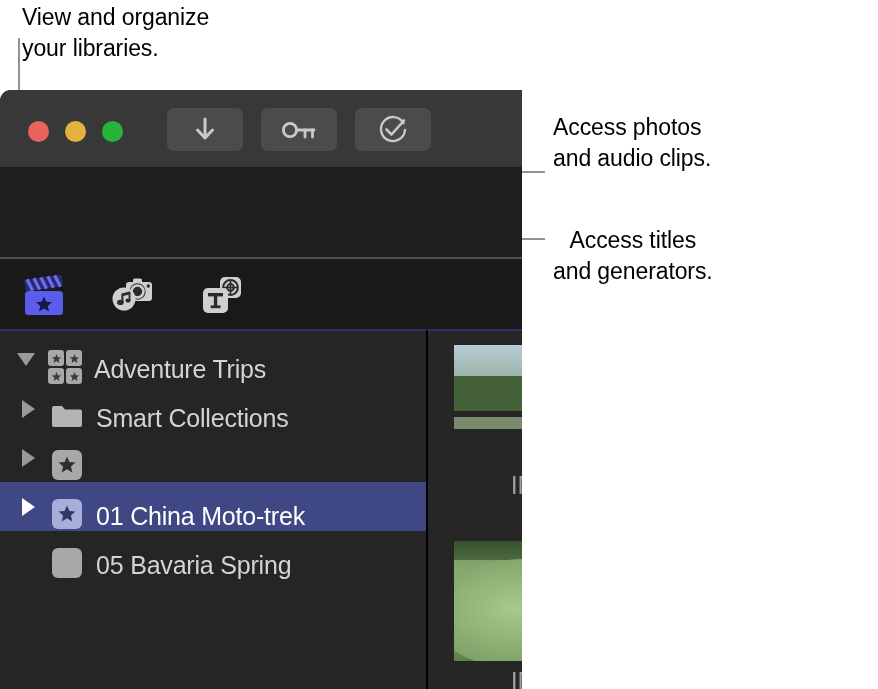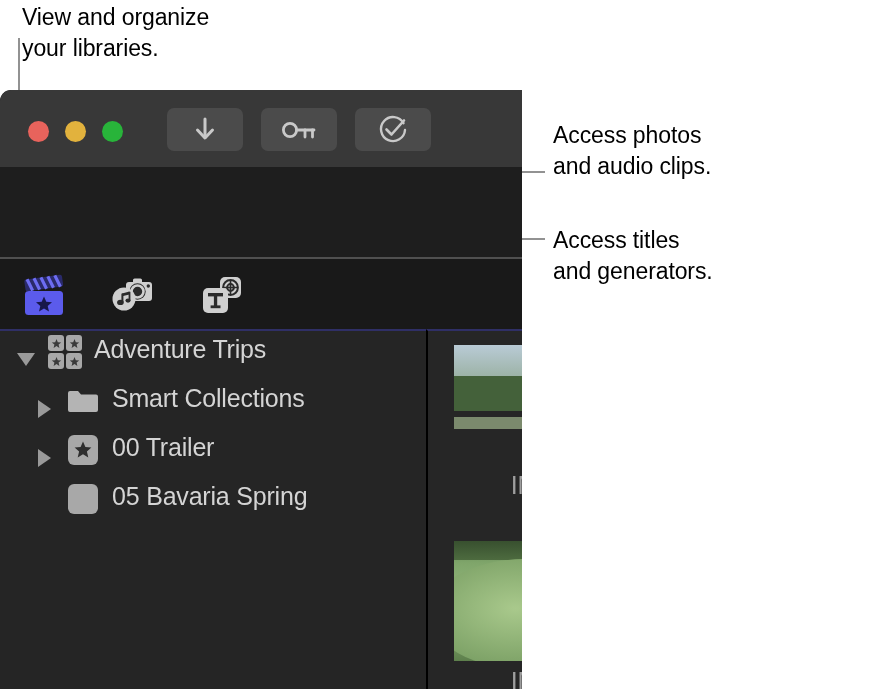--- a/index.html
+++ b/index.html
@@ -27,7 +27,7 @@
     letter-spacing: -0.1px;
   }
   #callout-libraries { left: 22px; top: 2px; }
-  #callout-photos   { left: 553px; top: 120px; }
+  #callout-photos   { left: 553px; top: 112px; }
   #callout-titles   { left: 553px; top: 225px; }
 
   

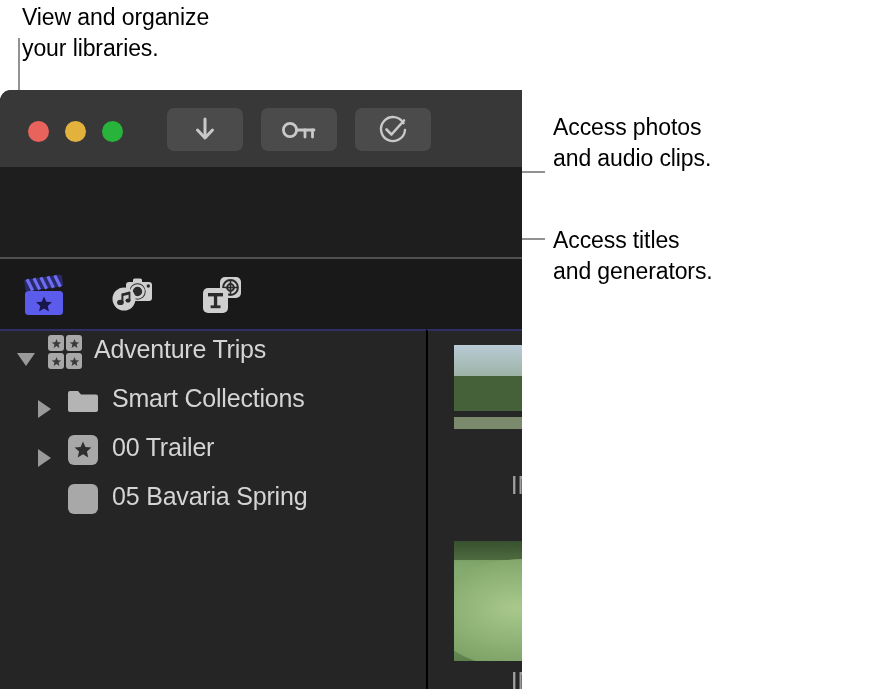--- a/index.html
+++ b/index.html
@@ -28,7 +28,7 @@
   }
   #callout-libraries { left: 22px; top: 2px; }
   #callout-photos   { left: 553px; top: 112px; }
-  #callout-titles   { left: 553px; top: 225px; }
+  #callout-titles   { left: 553px; top: 225px; text-align: center; }
 
   
   .leader {

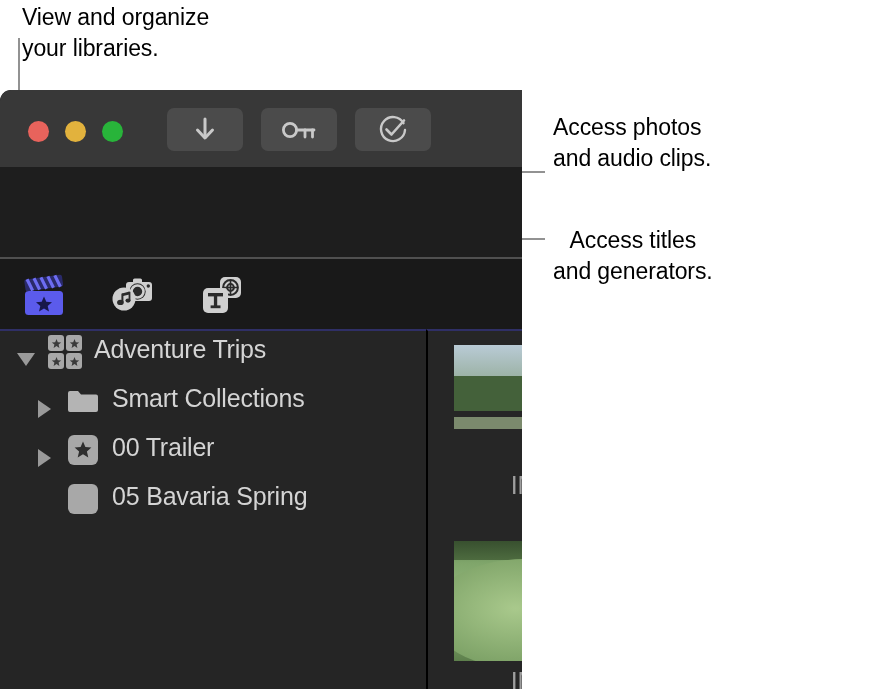--- a/index.html
+++ b/index.html
@@ -158,7 +158,7 @@
   .lib-row {
     height: 49px;
     display: flex;
-    align-items: flex-start;
+    align-items: flex-end;
     color: #d4d4d4;
     font-size: 25px;
     letter-spacing: -0.2px;

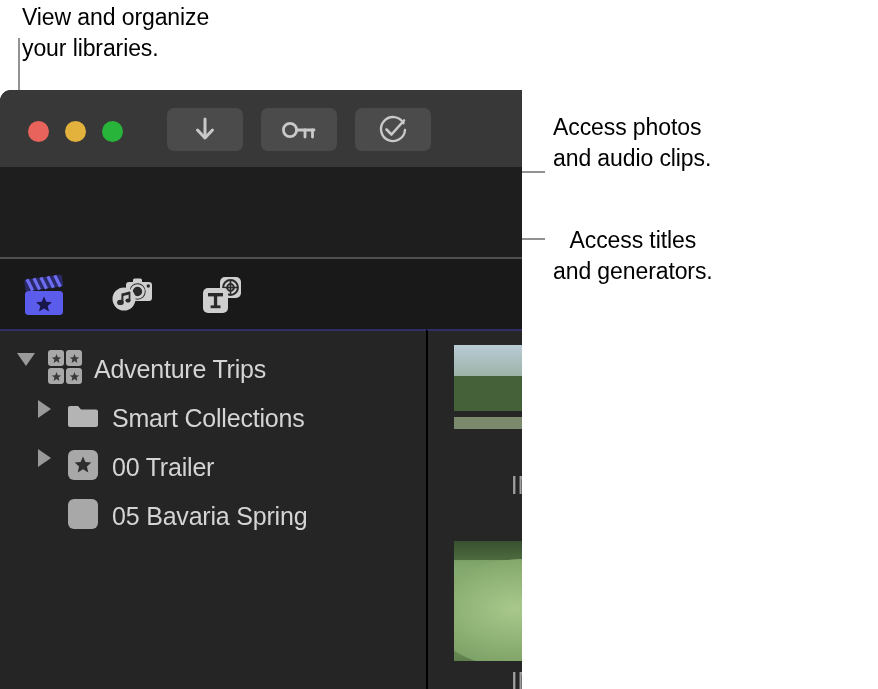--- a/index.html
+++ b/index.html
@@ -165,7 +165,7 @@
     box-sizing: border-box;
   }
   .lib-row.root { padding-left: 12px; }
-  .lib-row.child { padding-left: 30px; }
+  .lib-row.child { padding-left: 14px; }
   .lib-row.selected {
     background: #3f4784;
     color: #ffffff;

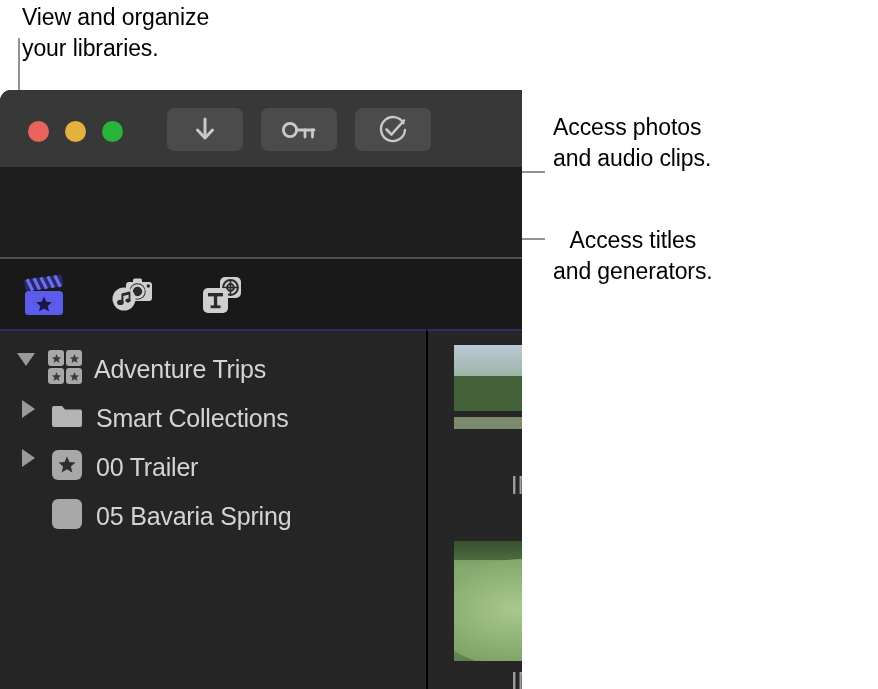--- a/index.html
+++ b/index.html
@@ -444,7 +444,6 @@
               </svg>
             </span>
         </span>
-        <span class="row-label">00 Trailer</span>
       </div>
 
 

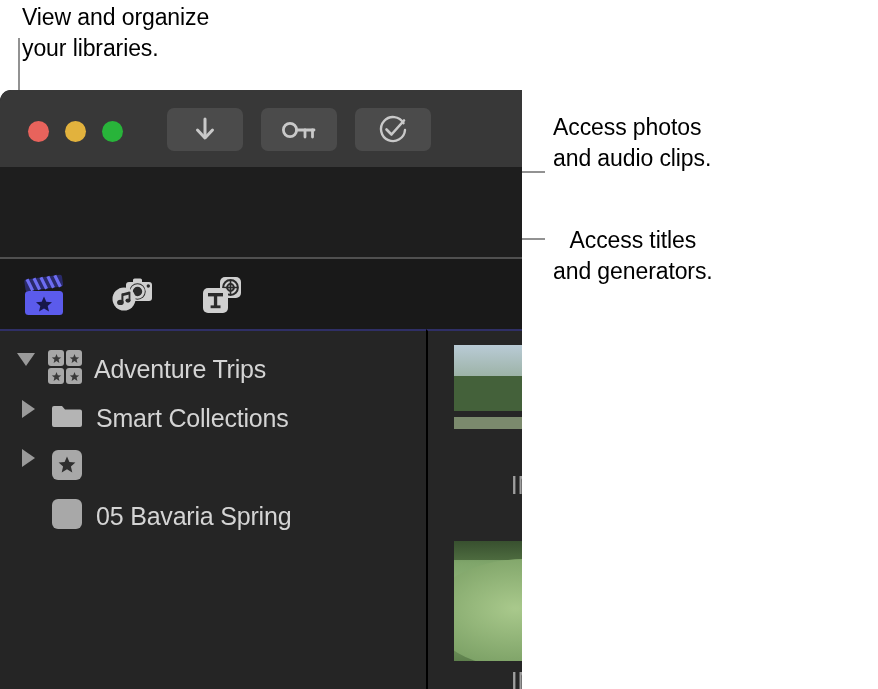--- a/index.html
+++ b/index.html
@@ -446,6 +446,19 @@
         </span>
       </div>
 
+      <div class="lib-row child selected">
+        <span class="disclosure">
+            <span class="tri-right"></span>
+          </span>
+        <span class="row-icon">
+          <span class="star-box sel">
+              <svg class="star-glyph" width="20" height="20" viewBox="0 0 20 20" aria-hidden="true">
+                <path d="M10 1.6 L12.4 7 L18.4 7.5 L13.9 11.6 L15.3 17.6 L10 14.3 L4.7 17.6 L6.1 11.6 L1.6 7.5 L7.6 7 Z" fill="#2f3868"></path>
+              </svg>
+            </span>
+        </span>
+        <span class="row-label">01 China Moto-trek</span>
+      </div>
 
 
 

